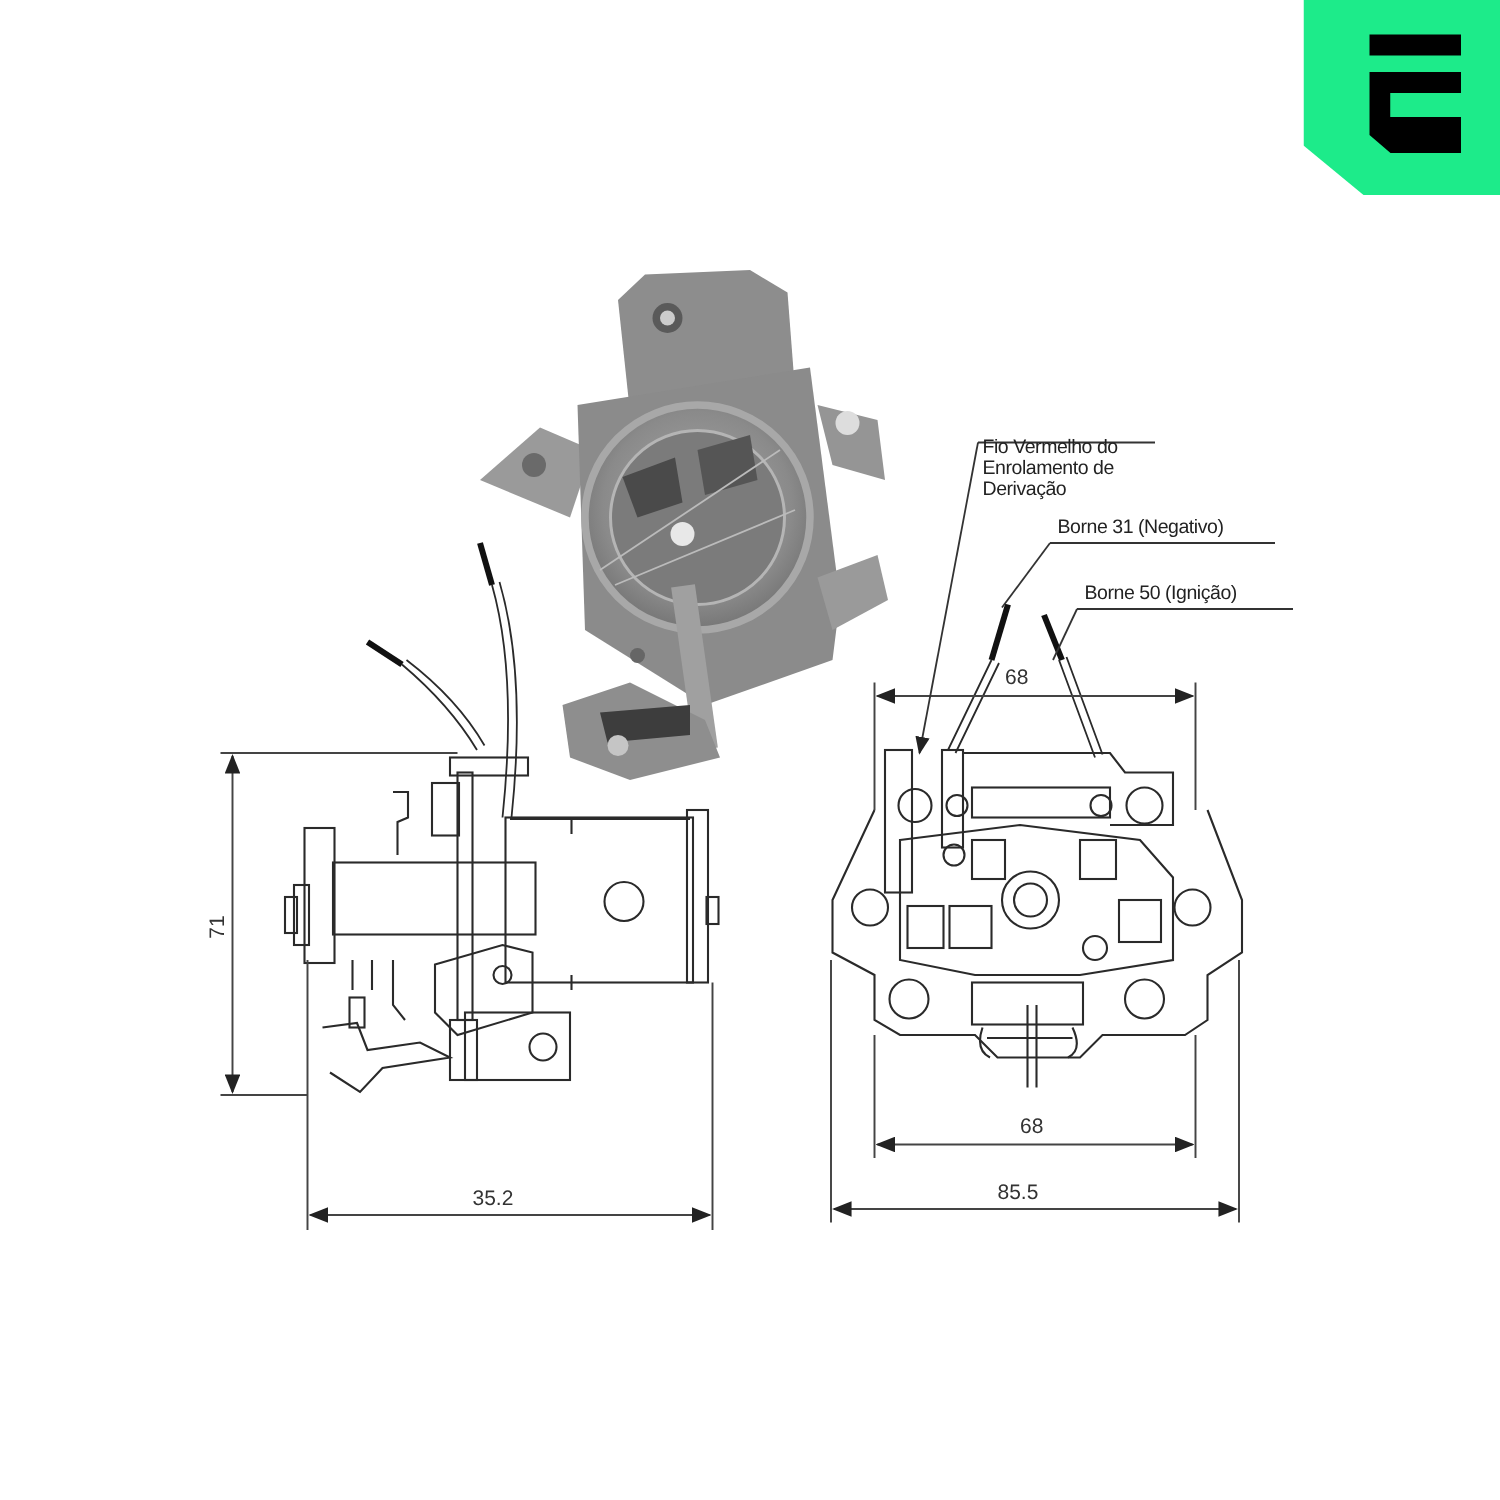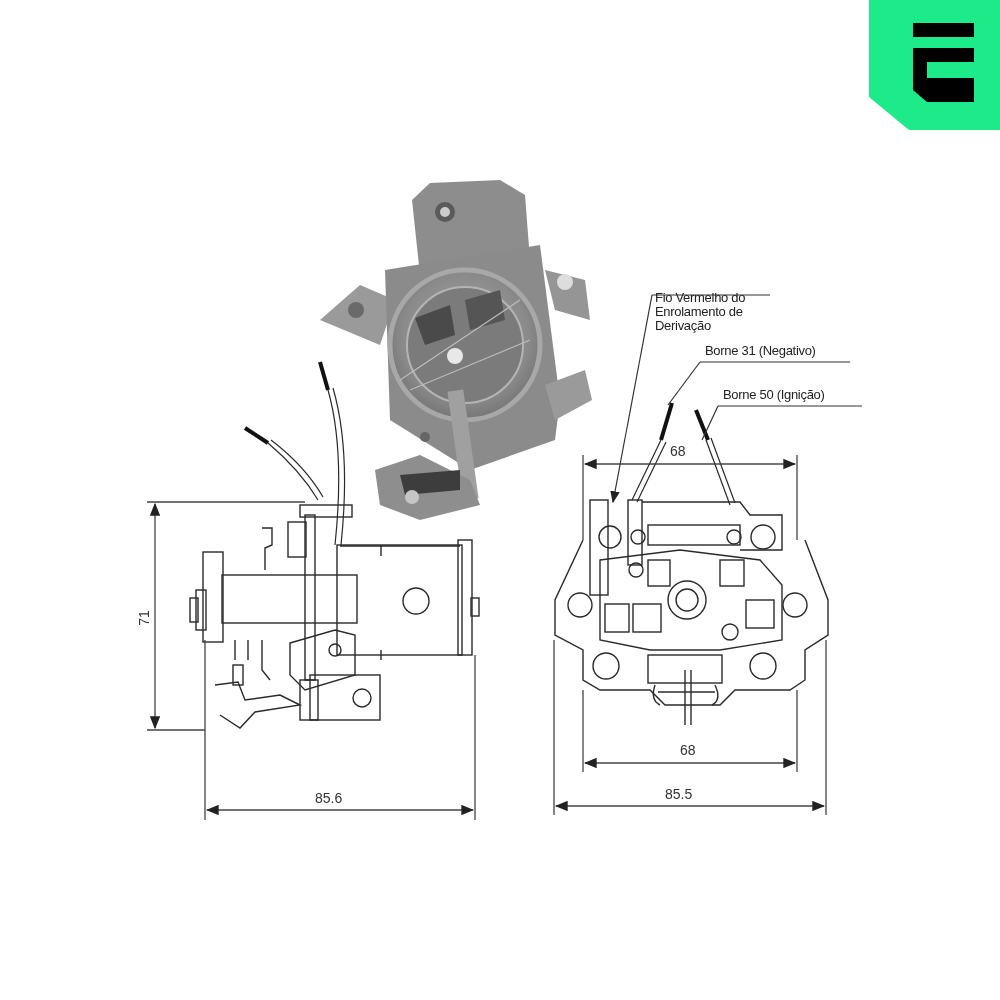--- a/index.html
+++ b/index.html
@@ -187,7 +187,7 @@
 <div class="lbl" style="left:723px; top:388px;text-align:right;">Borne 50 (Ignição)</div>
 
 <div class="dim vert" style="left:134px; top:610px; width:20px; text-align:center;">71</div>
-<div class="dim" style="left:315px; top:790px;">85.6</div>
+<div class="dim" style="left:315px; top:790px;">35.2</div>
 <div class="dim" style="left:670px; top:443px;">68</div>
 <div class="dim" style="left:680px; top:742px;">68</div>
 <div class="dim" style="left:665px; top:786px;">85.5</div>

